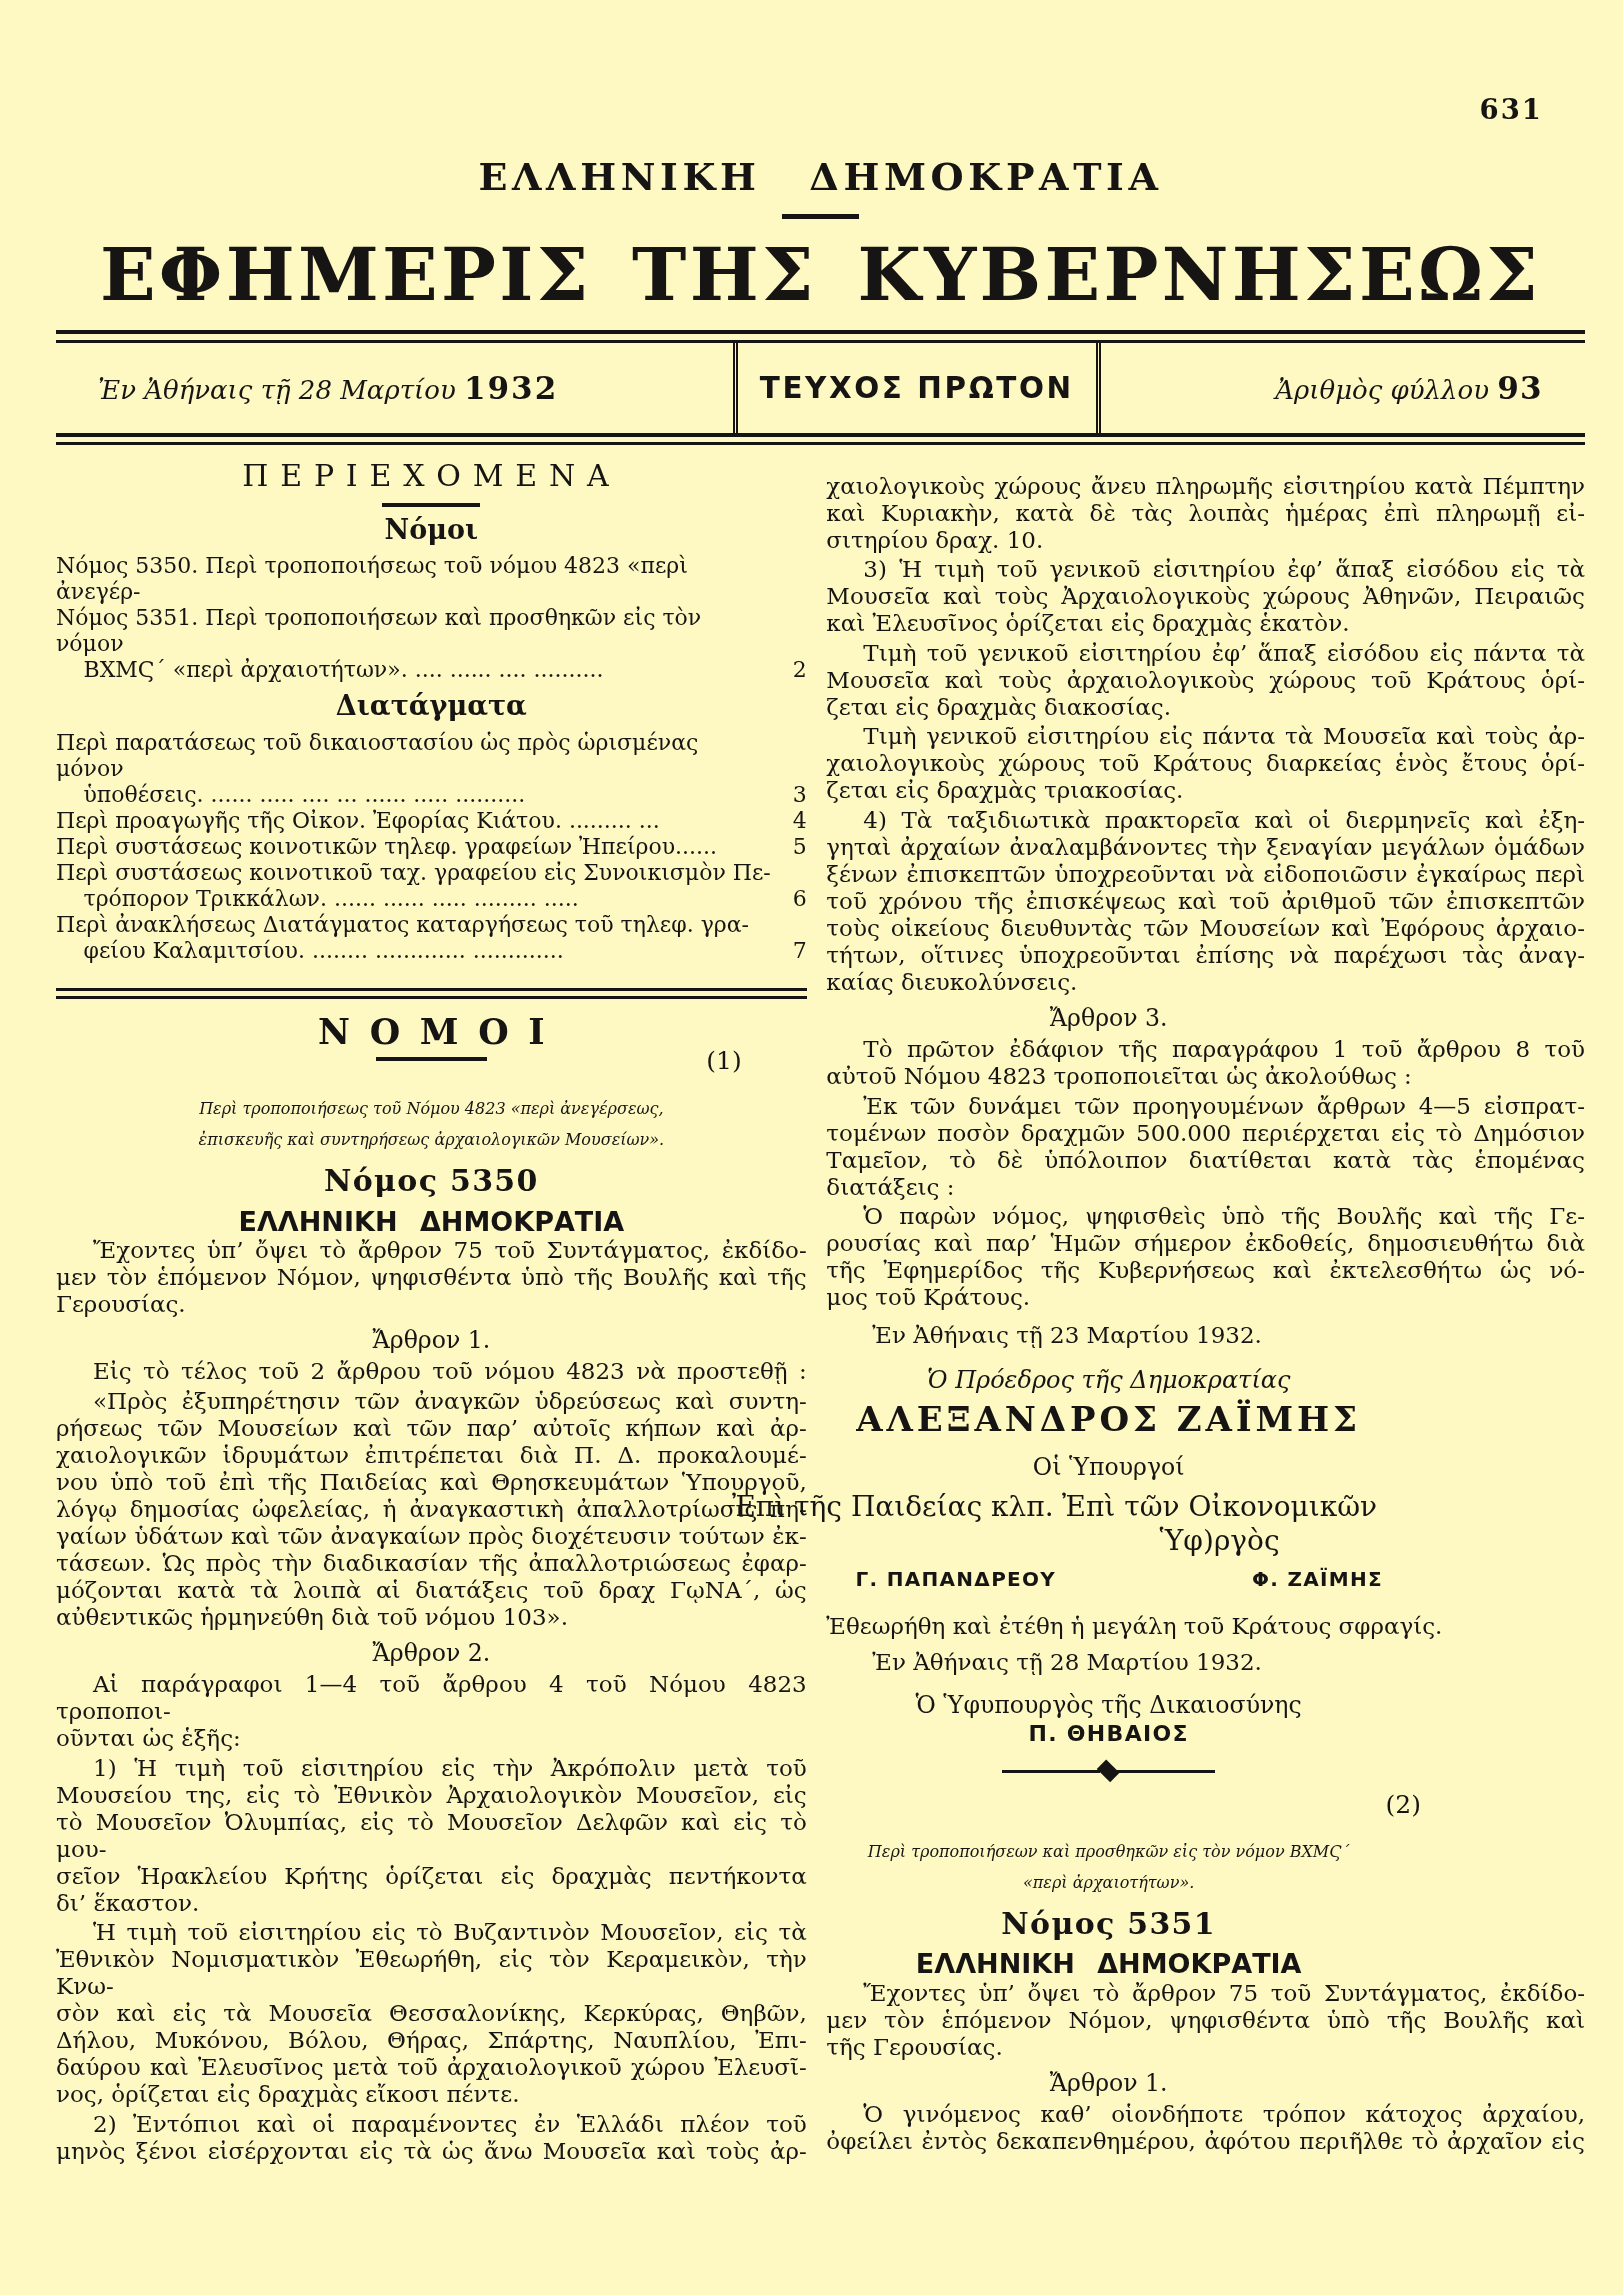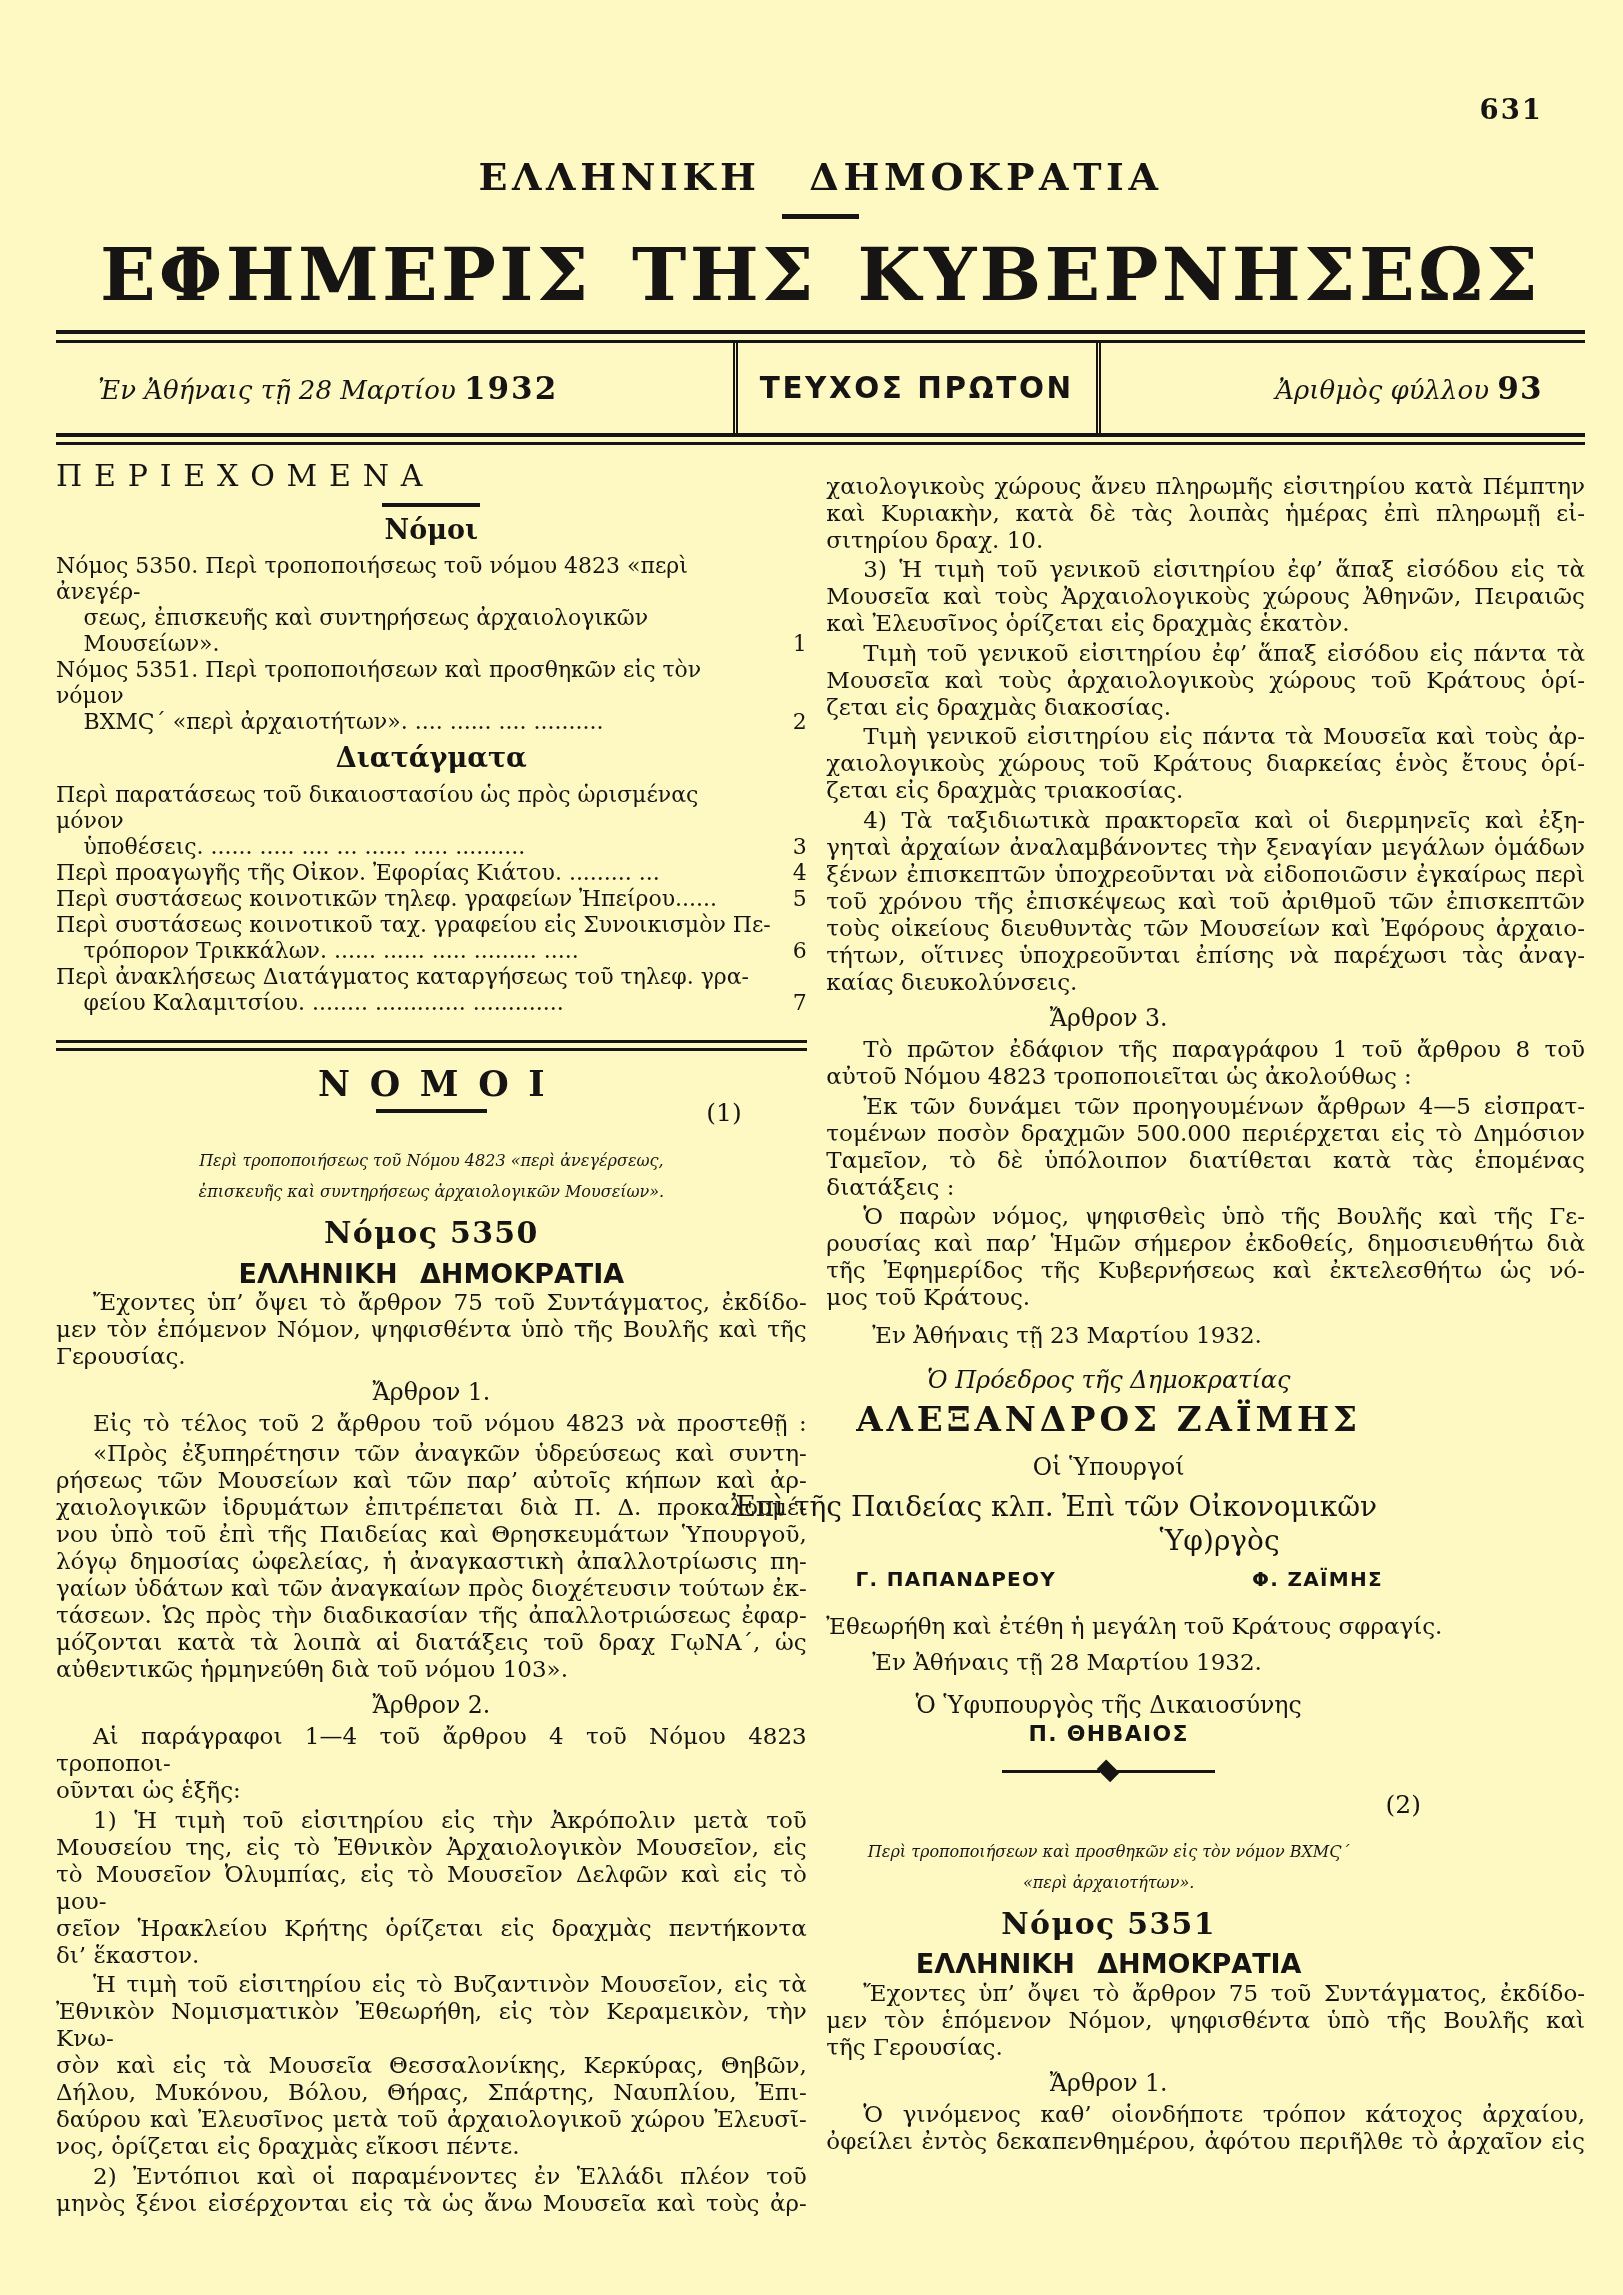--- a/index.html
+++ b/index.html
@@ -33,7 +33,7 @@
   .tline-last{text-align-last:left;}
   [data-indent-first] .tline:first-child{text-indent:37px;}
   
-  .toc-title{margin:0;font-size:30px;font-weight:normal;letter-spacing:11.8px;line-height:1;}
+  .toc-title{margin:0;text-align:center;font-size:30px;font-weight:normal;letter-spacing:11.8px;line-height:1;}
   .toc-rule{width:98px;height:3.9px;background:#171513;margin:11.8px auto 0;}
   .toc-sec{margin:9.2px 0 0;text-align:center;font-size:27px;font-weight:bold;line-height:1;}
   .toc-block{margin-top:10.5px;}

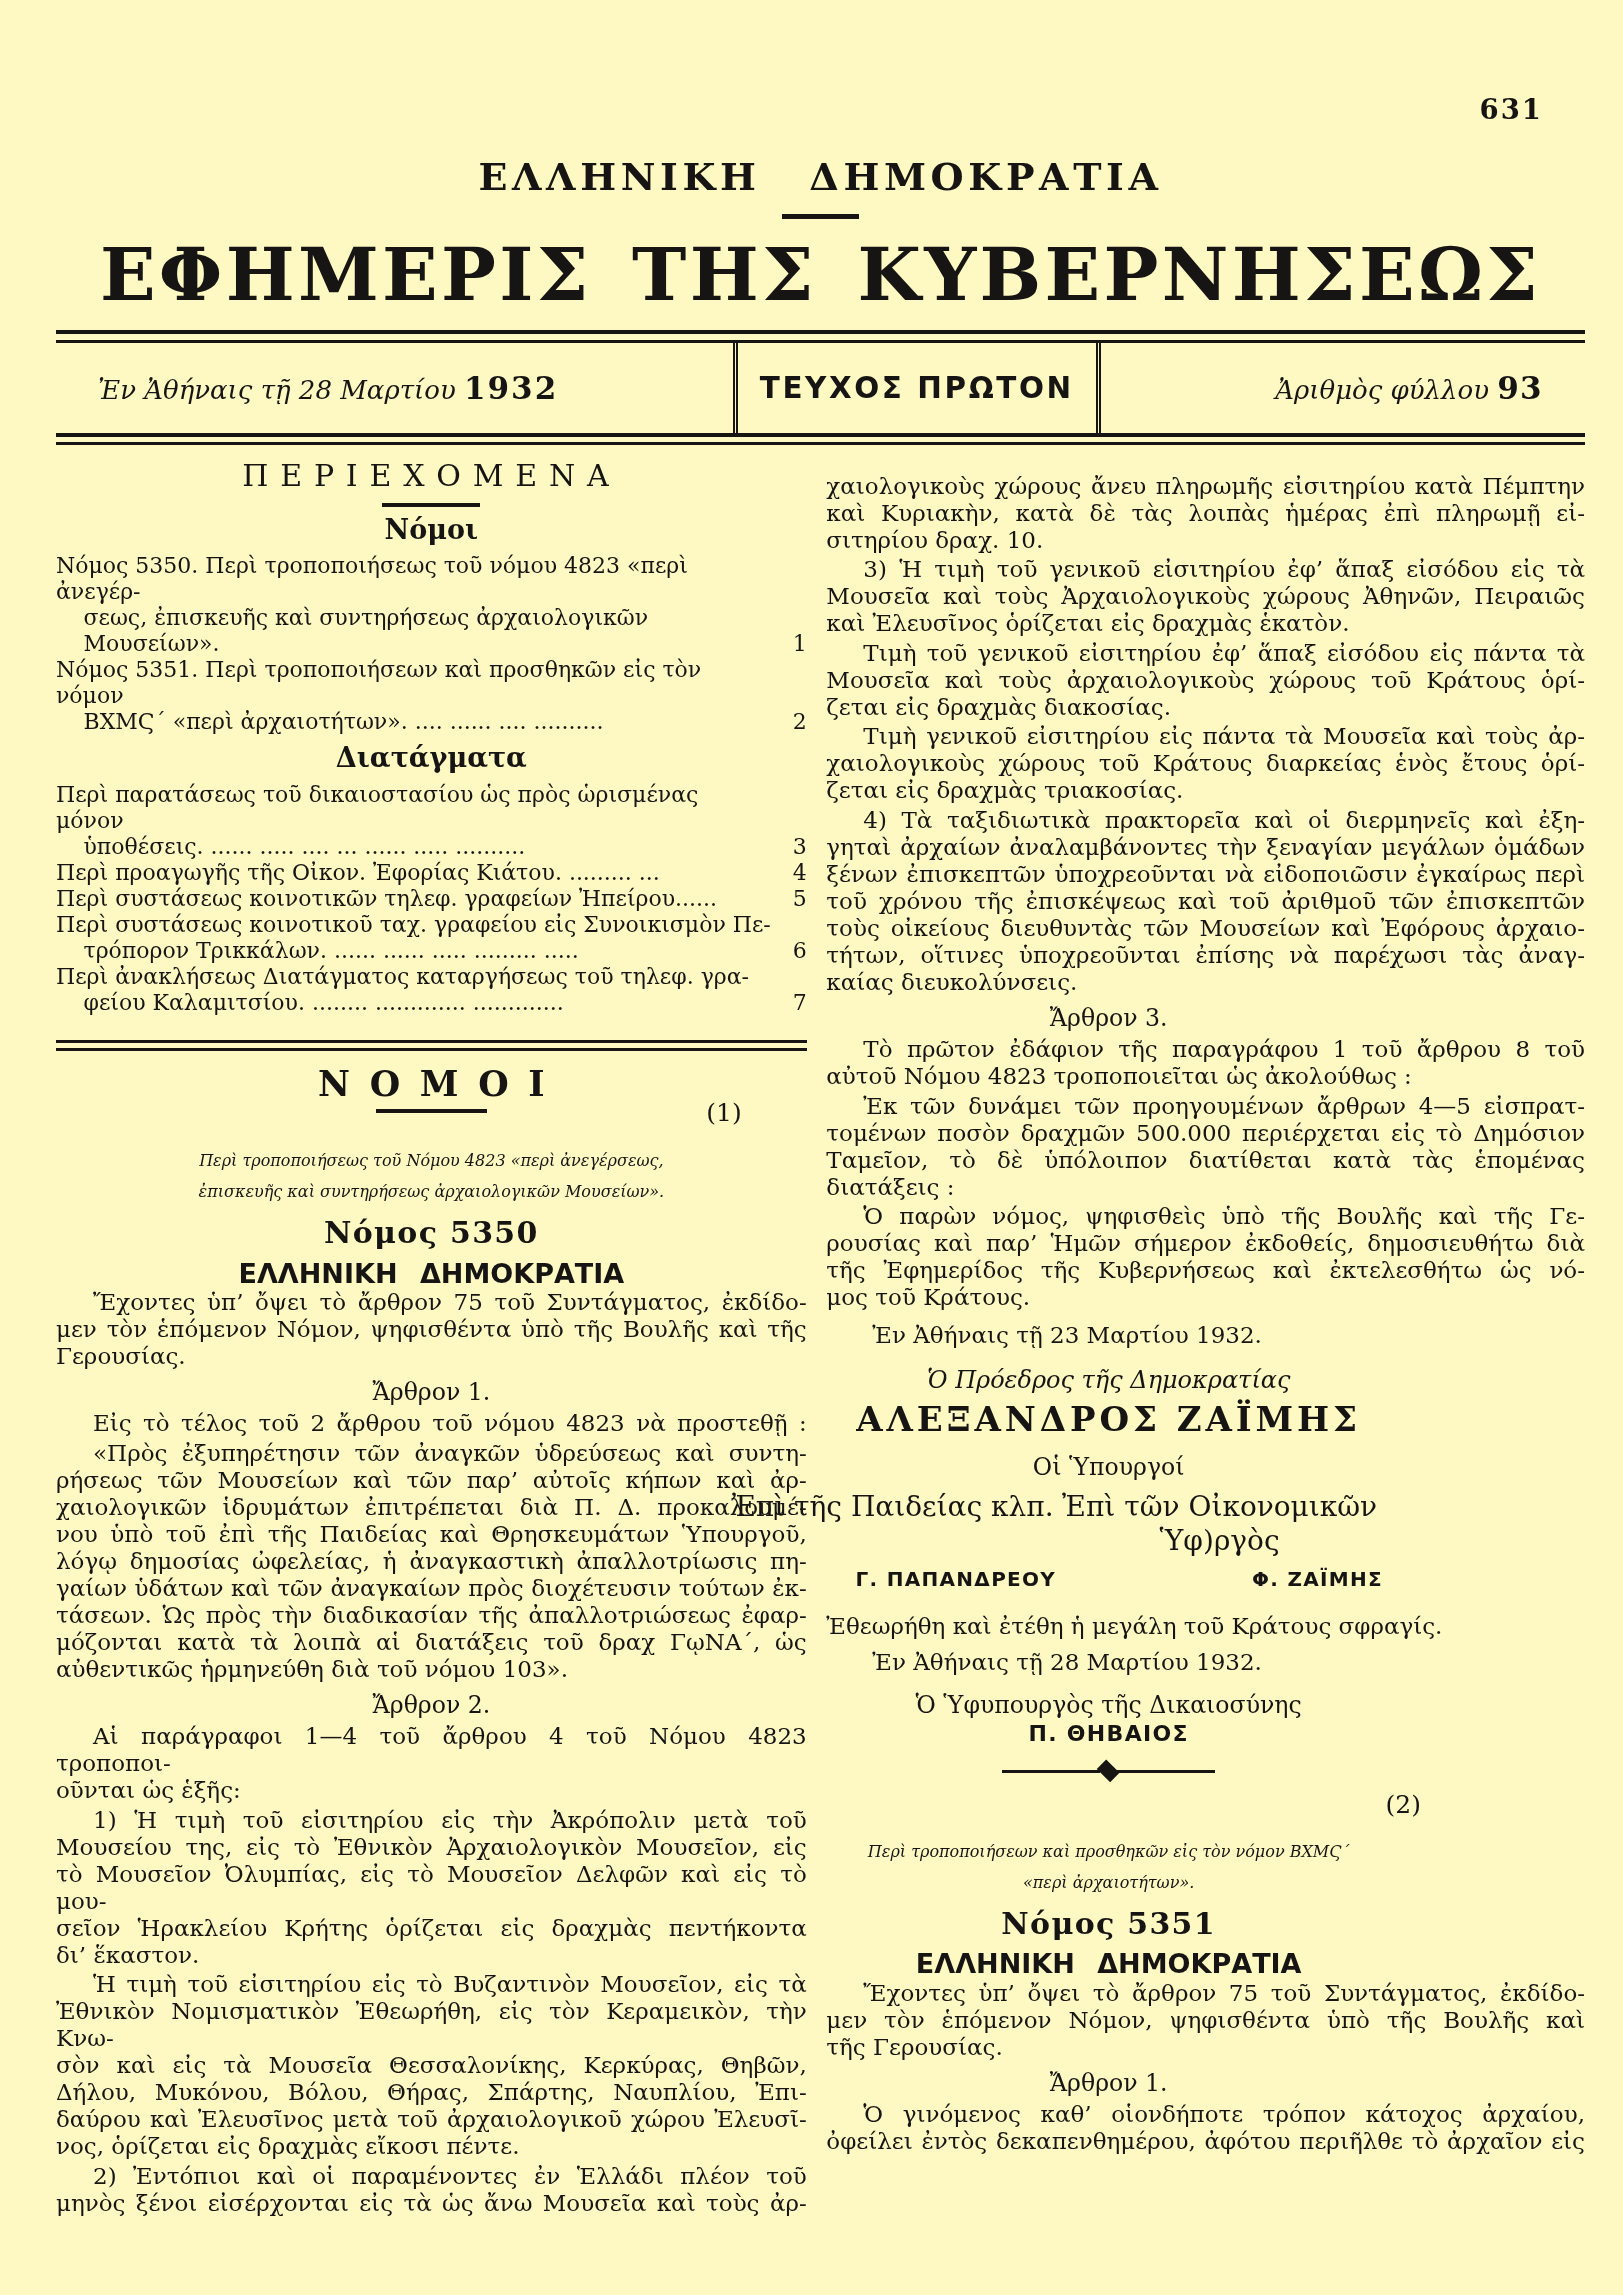--- a/index.html
+++ b/index.html
@@ -119,7 +119,6 @@
       <h4 class="toc-sec">Νόμοι</h4>
       <div class="toc-block">
           <div class="toc-line">Νόμος 5350. Περὶ τροποποιήσεως τοῦ νόμου 4823 «περὶ ἀνεγέρ-</div>
-          <div class="toc-line ind">σεως, ἐπισκευῆς καὶ συντηρήσεως ἀρχαιολογικῶν Μουσείων».<span class="toc-pg">1</span></div>
           <div class="toc-line">Νόμος 5351. Περὶ τροποποιήσεων καὶ προσθηκῶν εἰς τὸν νόμον</div>
           <div class="toc-line ind">ΒΧΜϚ΄ «περὶ ἀρχαιοτήτων». ....  ......  ....  ..........<span class="toc-pg">2</span></div>
         </div>

